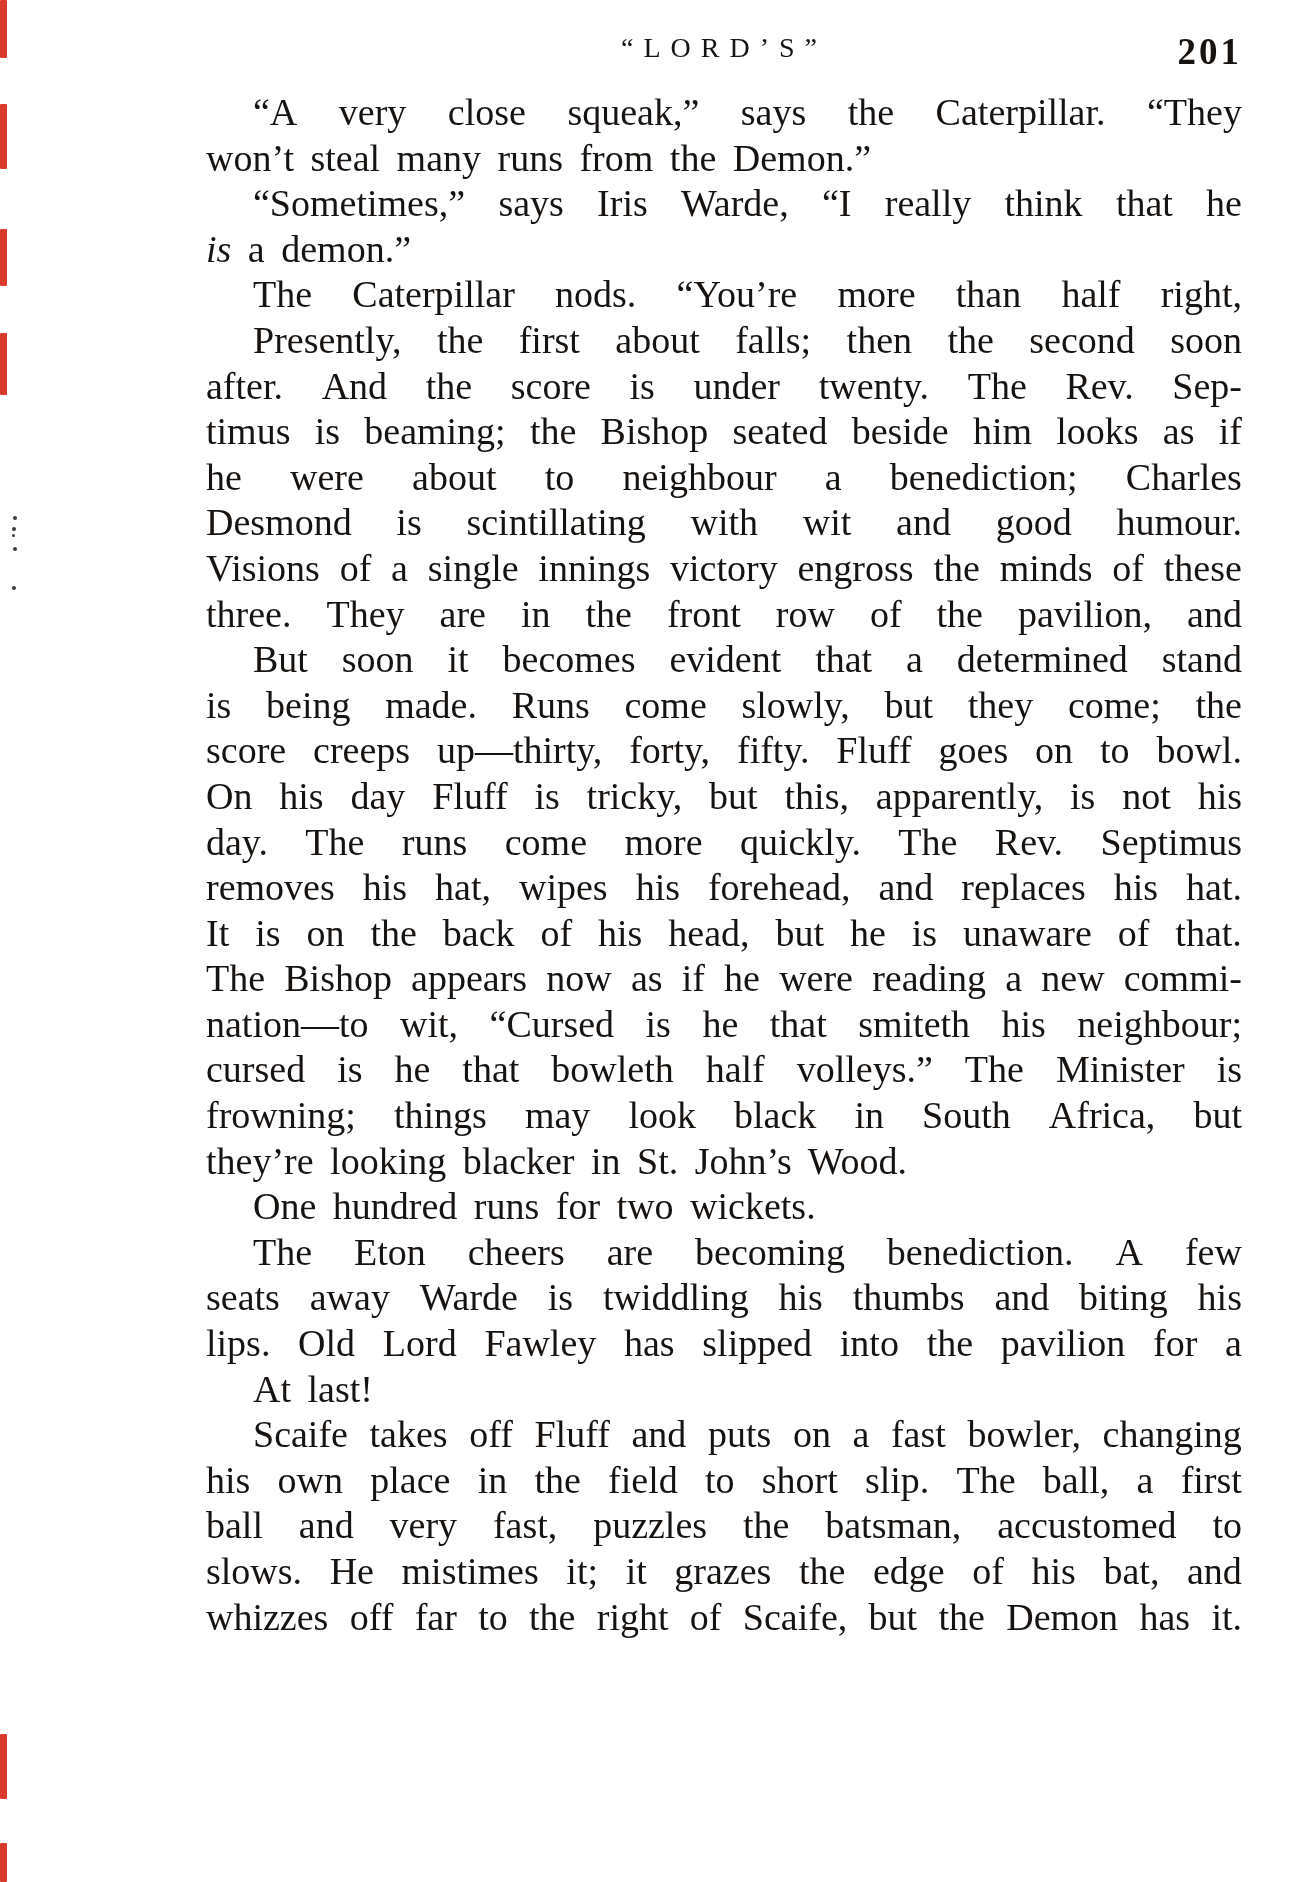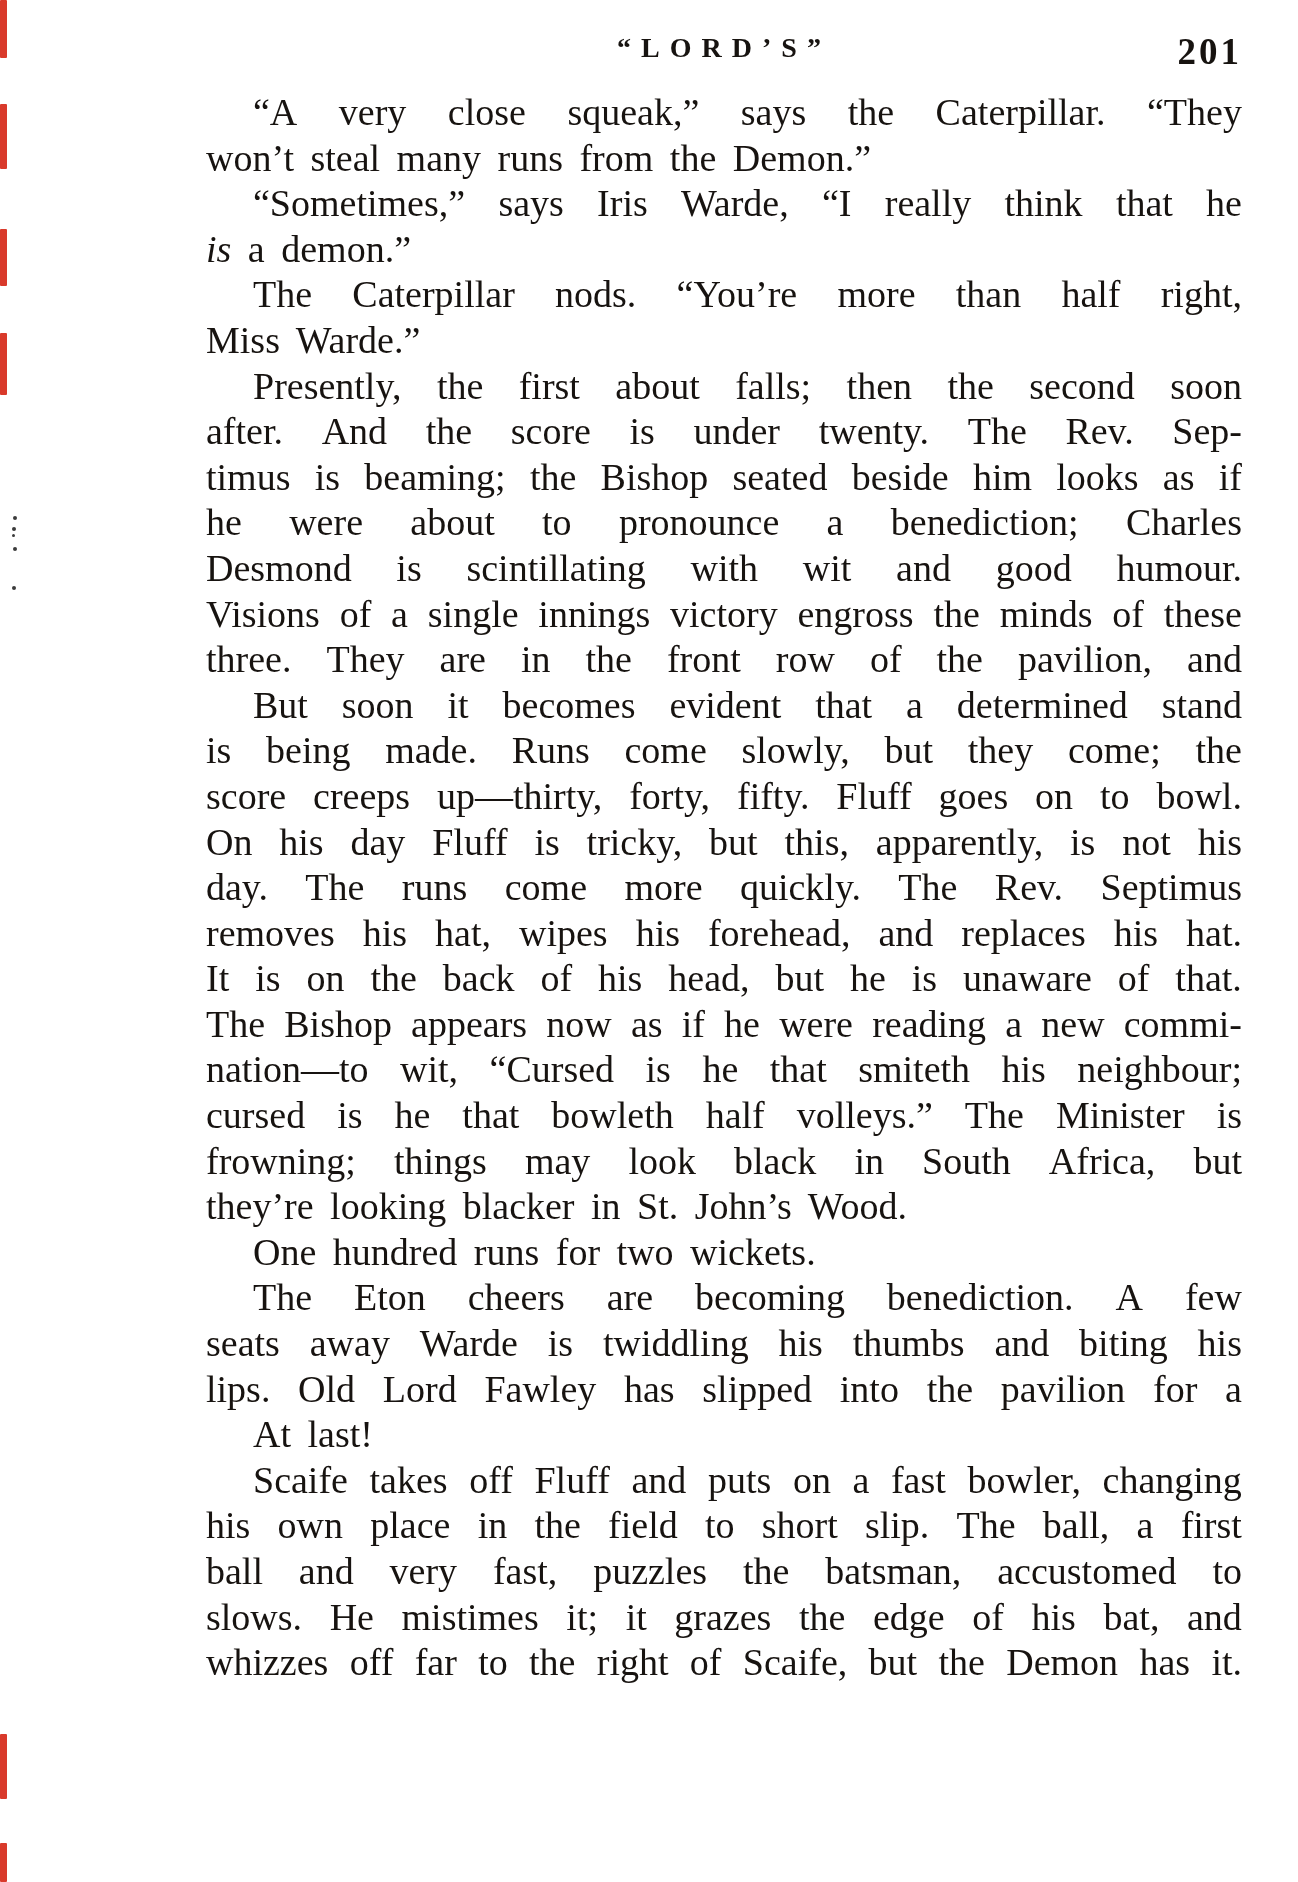--- a/index.html
+++ b/index.html
@@ -18,7 +18,7 @@
     text-align: center;
     font-size: 28px;
     letter-spacing: 10px;
-    font-weight: bold;
+    font-weight: normal;
   }
   #pagenum {
     position: absolute; right: 0; top: 4px;

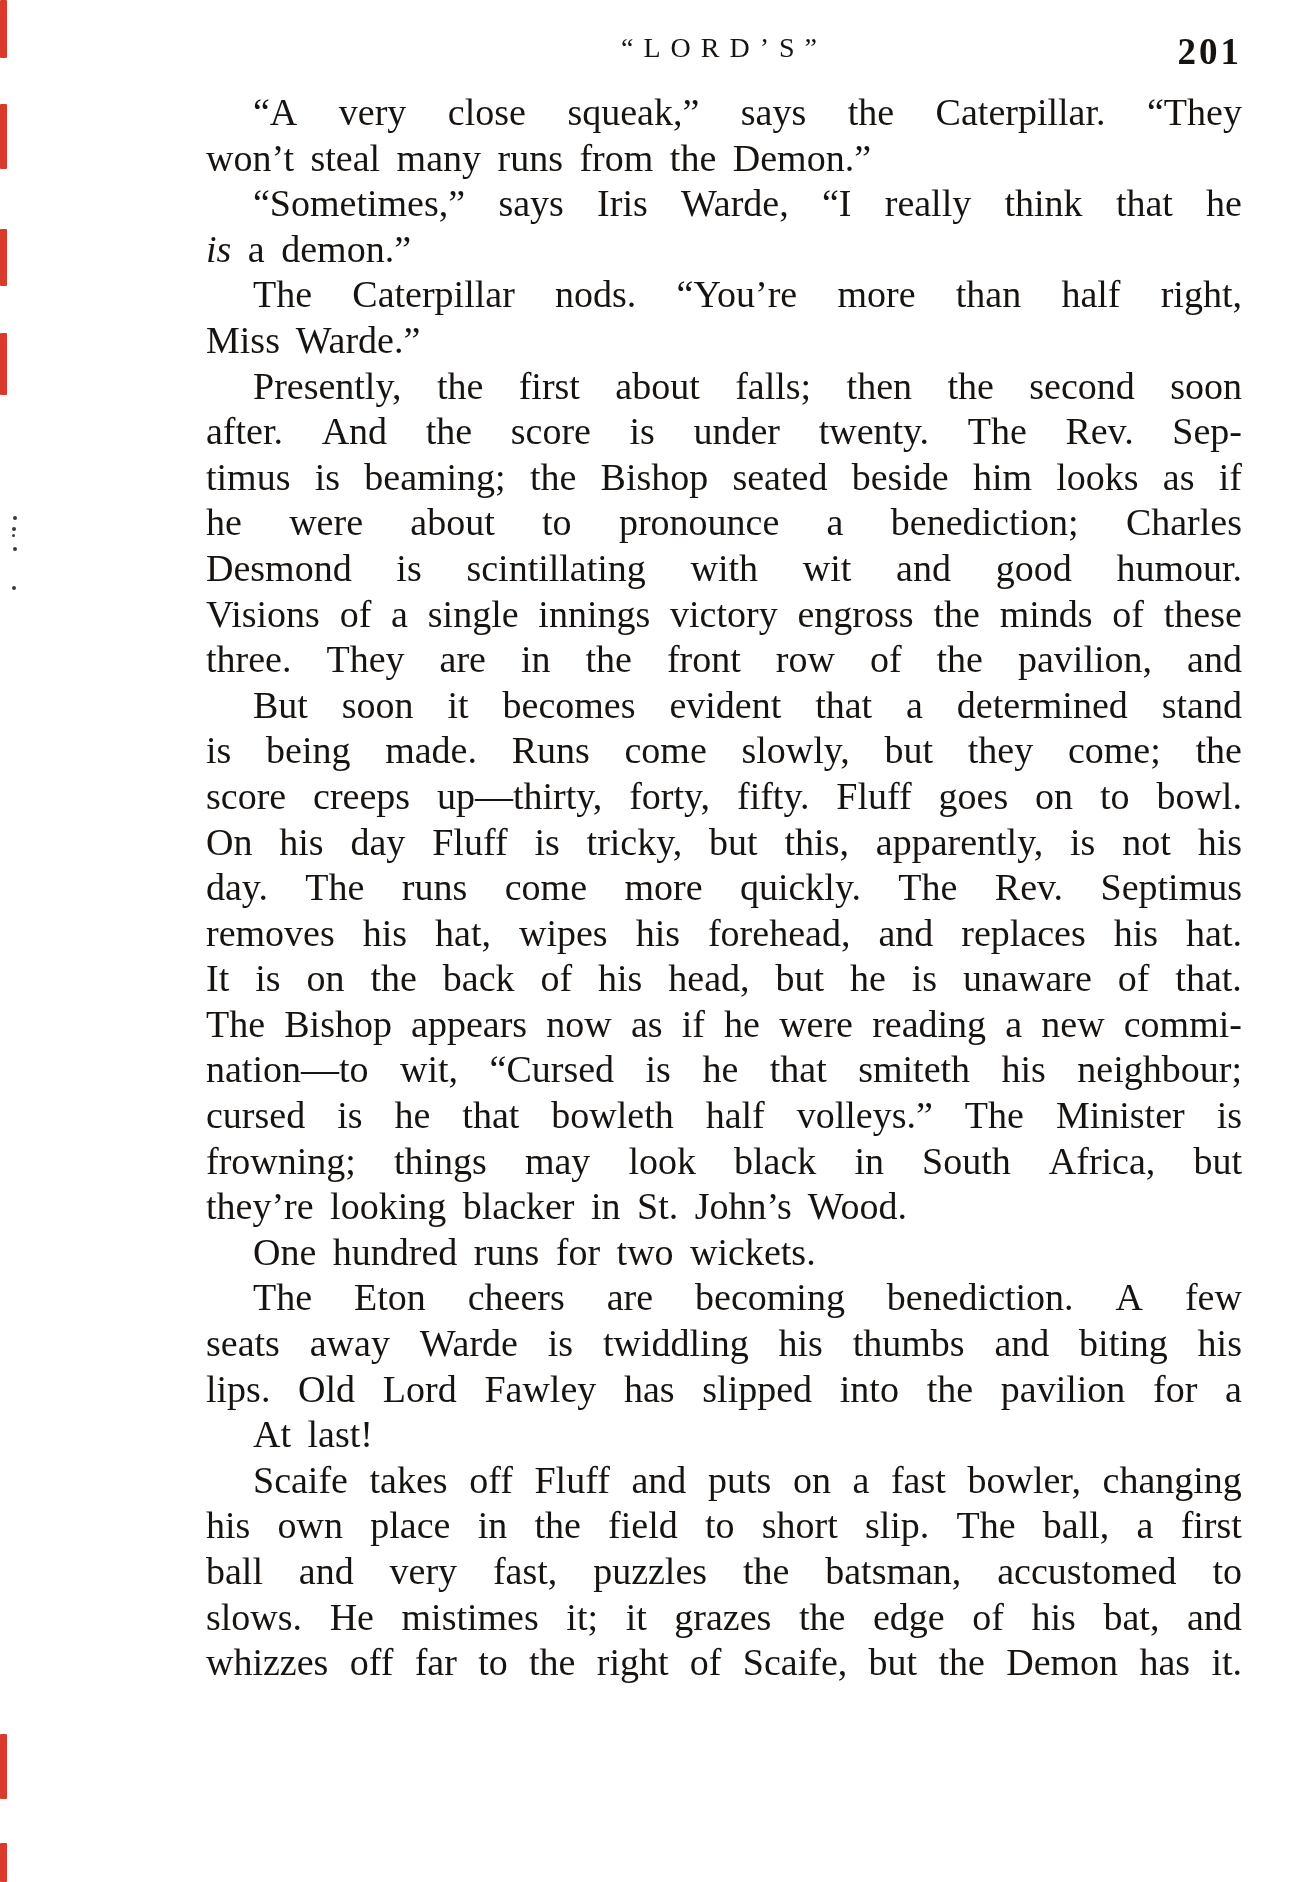--- a/index.html
+++ b/index.html
@@ -88,7 +88,6 @@
           <span class="word">half</span>
           <span class="word">right,</span>
         </div>
-        <div class="line ragged"><span>Miss Warde.”</span></div>
       </div>
       <div class="paragraph">
         <div class="line just indent">

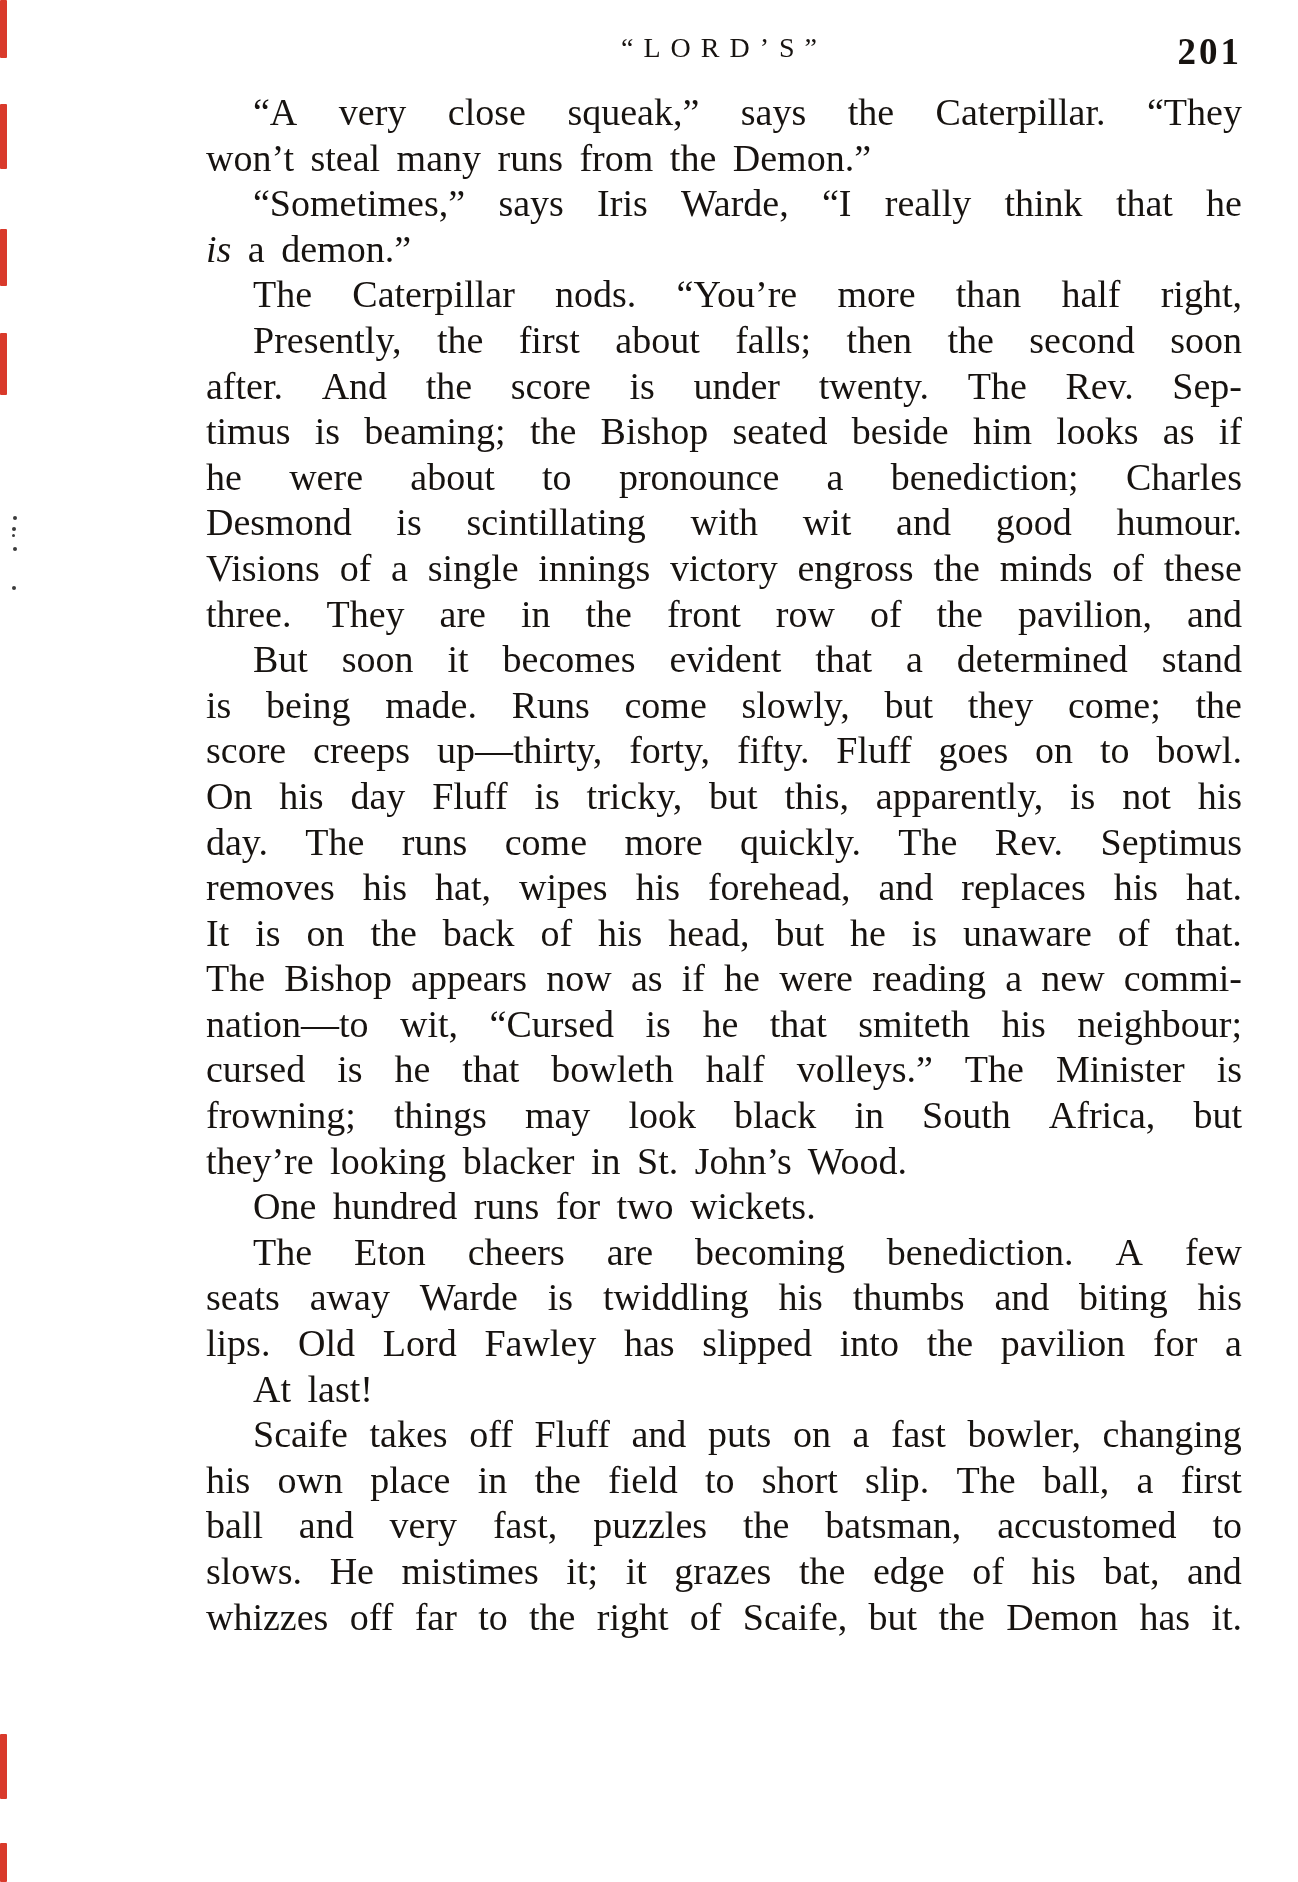--- a/index.html
+++ b/index.html
@@ -131,7 +131,7 @@
           <span class="word">were</span>
           <span class="word">about</span>
           <span class="word">to</span>
-          <span class="word">pronounce</span>
+          <span class="word">neighbour</span>
           <span class="word">a</span>
           <span class="word">benediction;</span>
           <span class="word">Charles</span>

